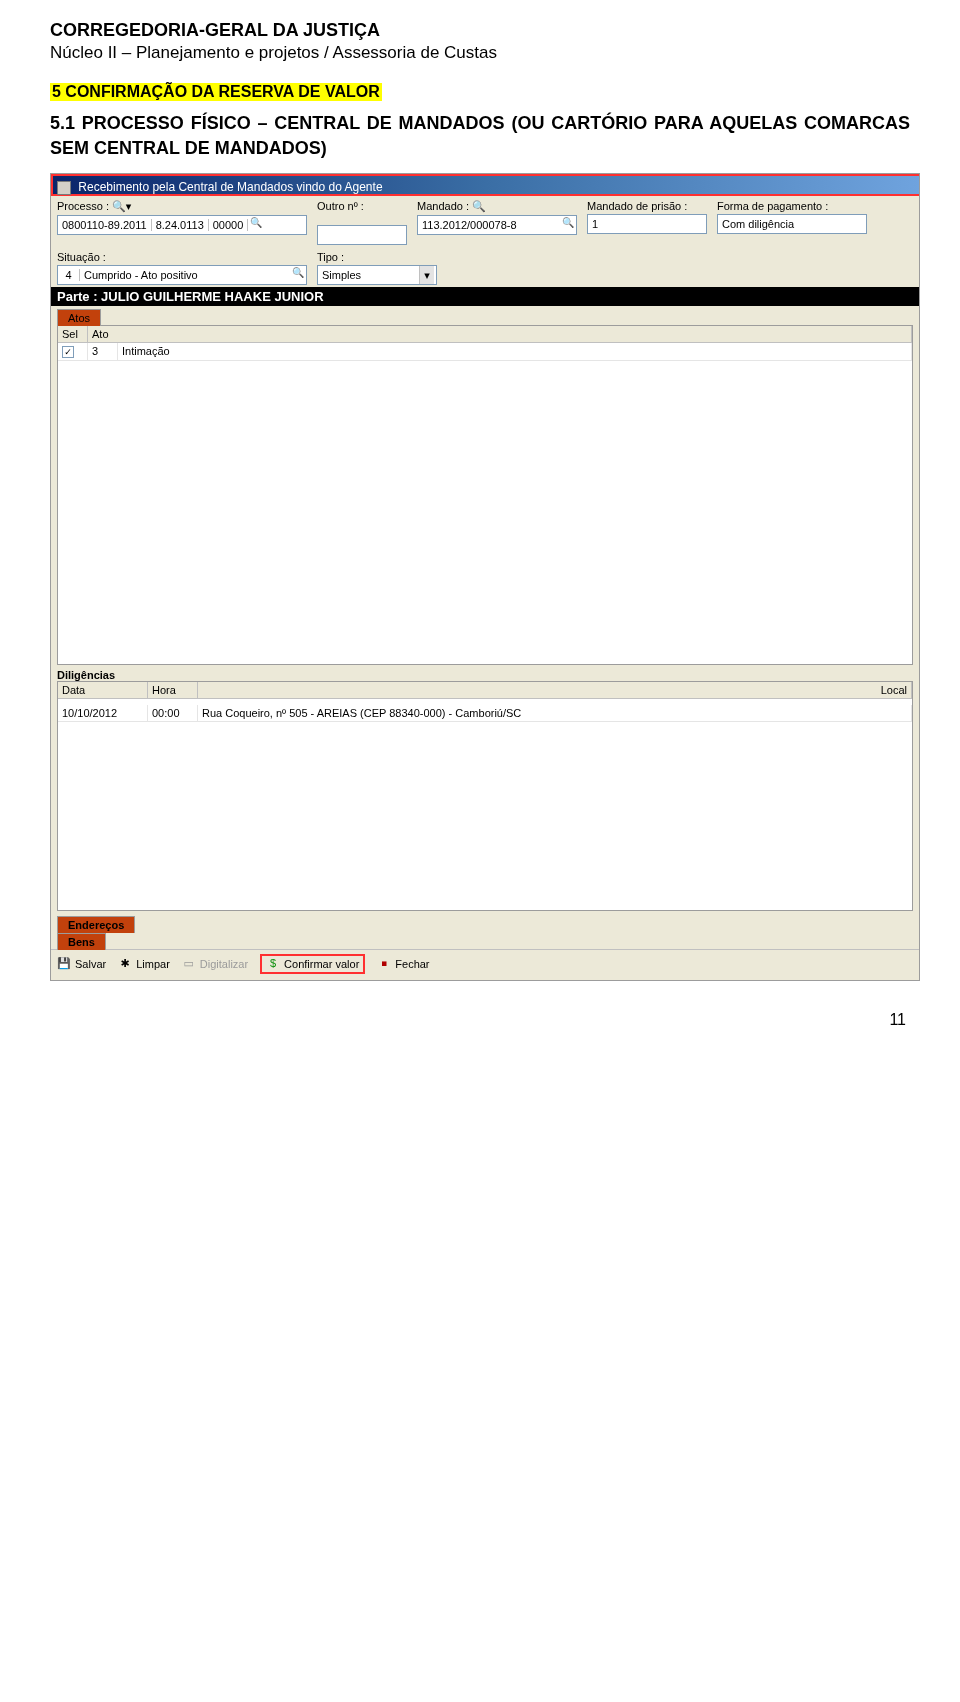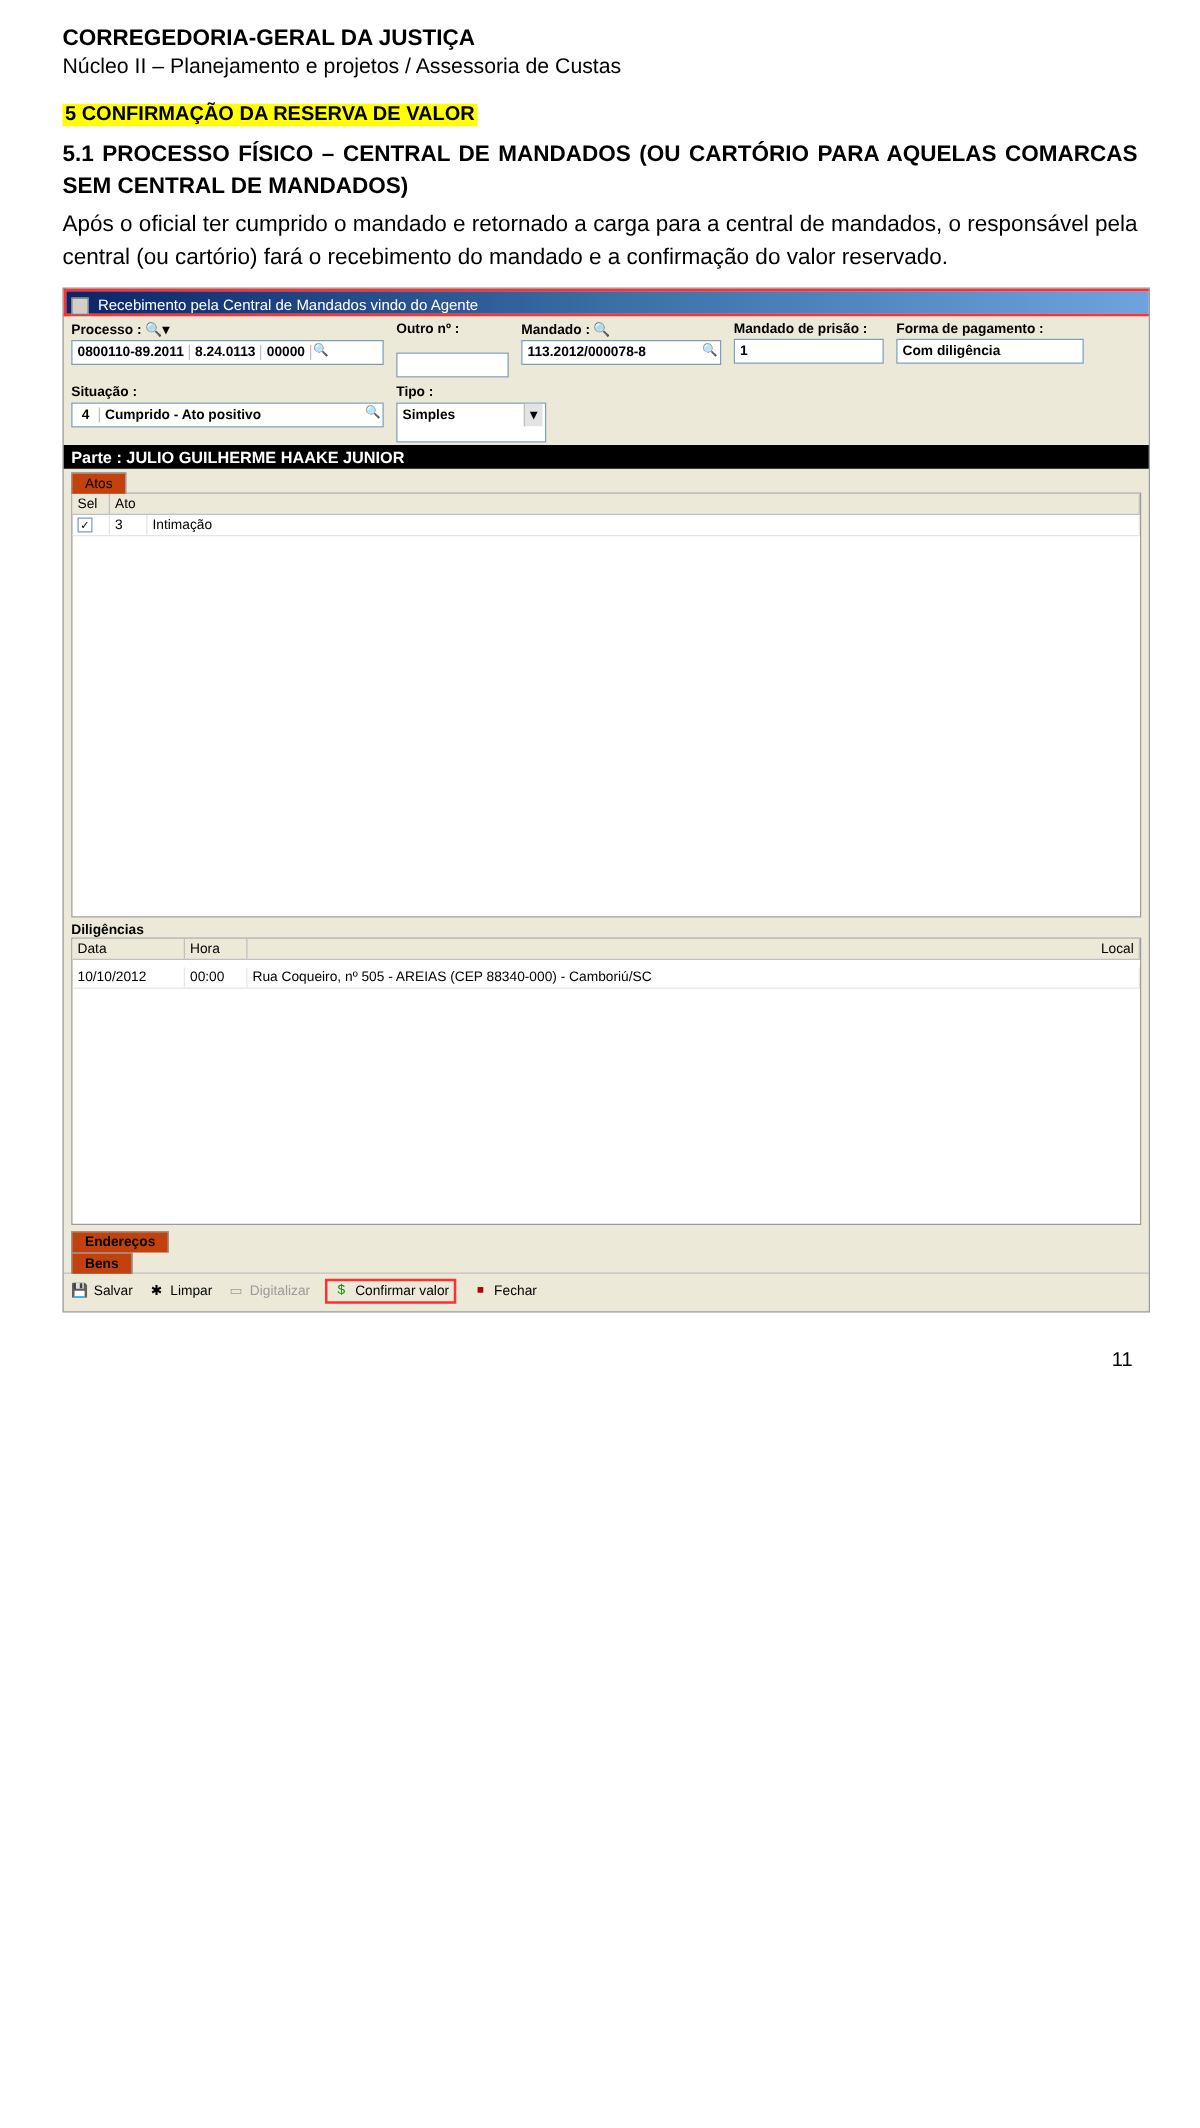--- a/index.html
+++ b/index.html
@@ -167,7 +167,6 @@
   <div class="section-heading">5 CONFIRMAÇÃO DA RESERVA DE VALOR</div>
 
   <div class="body-text" style="font-weight:bold;">5.1 PROCESSO FÍSICO – CENTRAL DE MANDADOS (OU CARTÓRIO PARA AQUELAS COMARCAS SEM CENTRAL DE MANDADOS)</div>
-  <div class="body-text">Após o oficial ter cumprido o mandado e retornado a carga para a central de mandados, o responsável pela central (ou cartório) fará o recebimento do mandado e a confirmação do valor reservado.</div>
 
   
   <div class="shot">

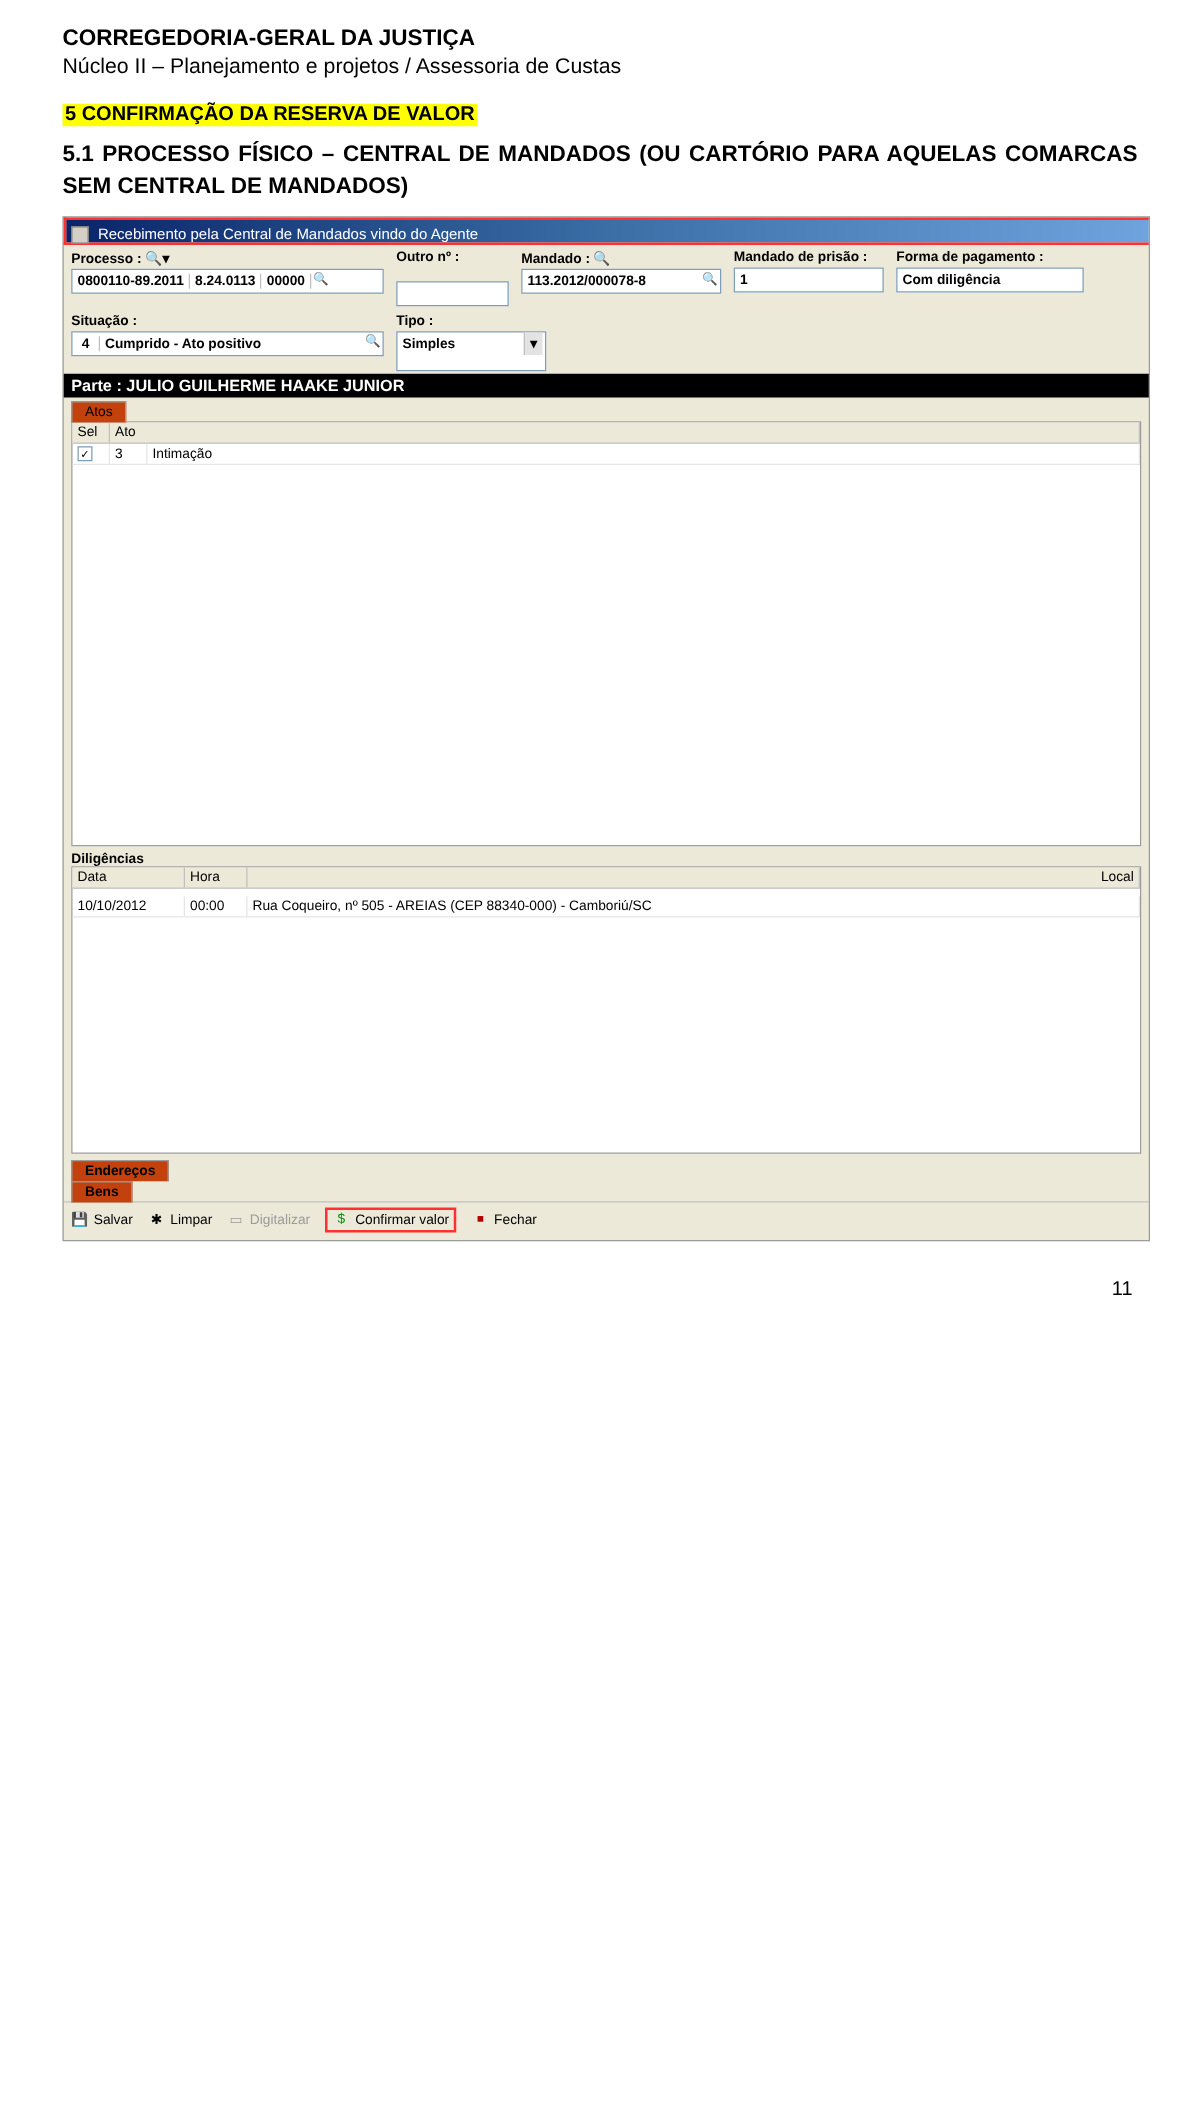--- a/index.html
+++ b/index.html
@@ -72,7 +72,7 @@
     padding: 4px 6px 2px 6px;
     gap: 10px;
   }
-  .fld { display: flex; flex-direction: column; font-weight: bold; }
+  .fld { display: flex; flex-direction: column; }
   .fld label { font-size: 11px; margin-bottom: 2px; }
   .ibox {
     display: flex;

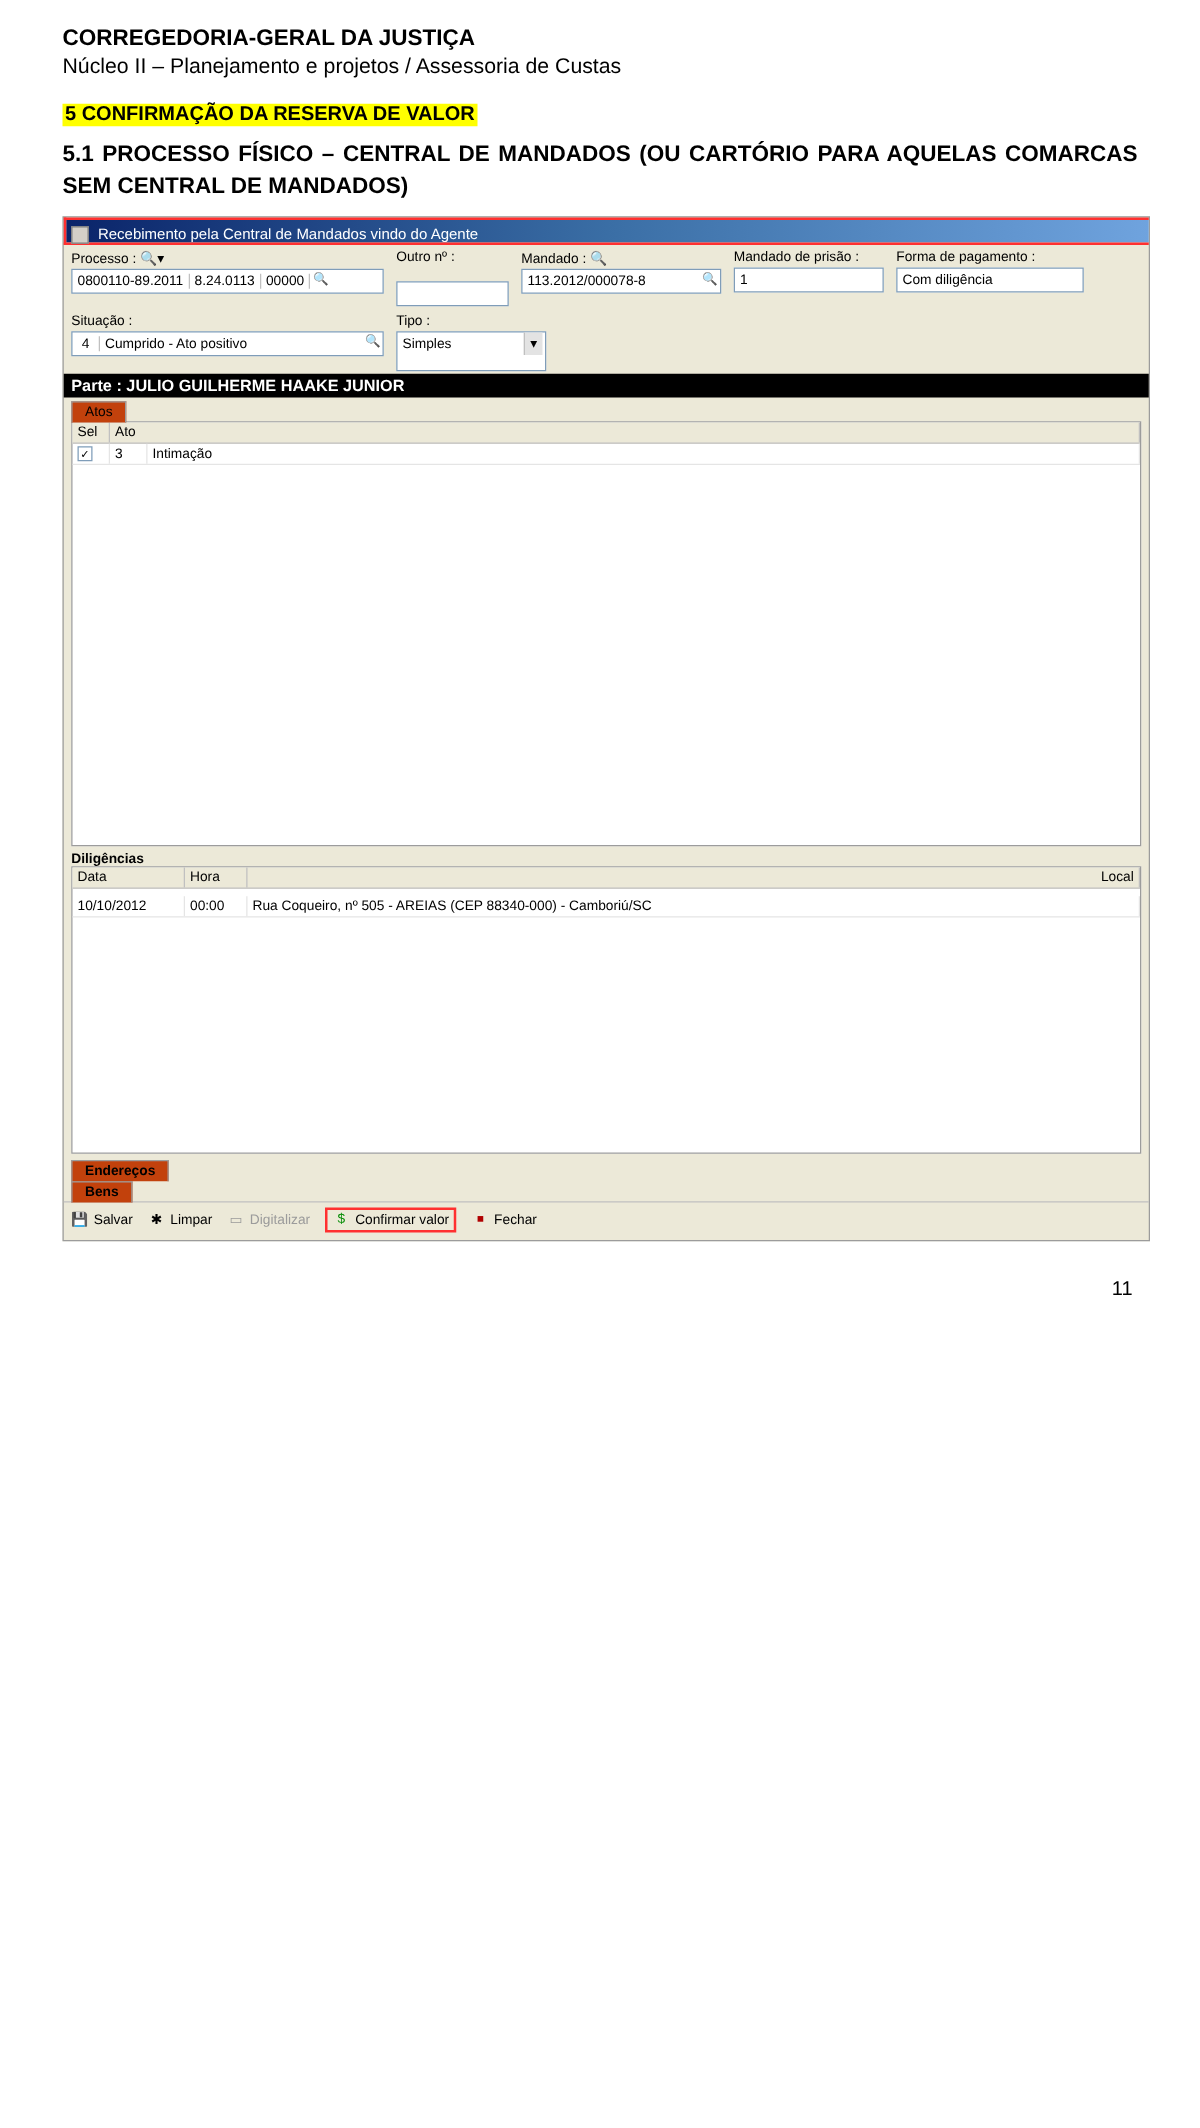--- a/index.html
+++ b/index.html
@@ -90,7 +90,7 @@
     text-align:center;
     color:#555;
   }
-  .ddl { position:relative; background:#fff; border:1px solid #7f9db9; height:32px; padding:0 18px 15px 4px; font-size:11px; line-height:18px;}
+  .ddl { position:relative; background:#fff; border:1px solid #7f9db9; height:20px; padding:0 18px 15px 4px; font-size:11px; line-height:18px;}
   .ddl::after{content:"▾"; position:absolute; right:2px; top:0; width:14px; text-align:center; background:#e3e3e3; border-left:1px solid #c0c0c0;}
   .blackbar {
     background: #000;

